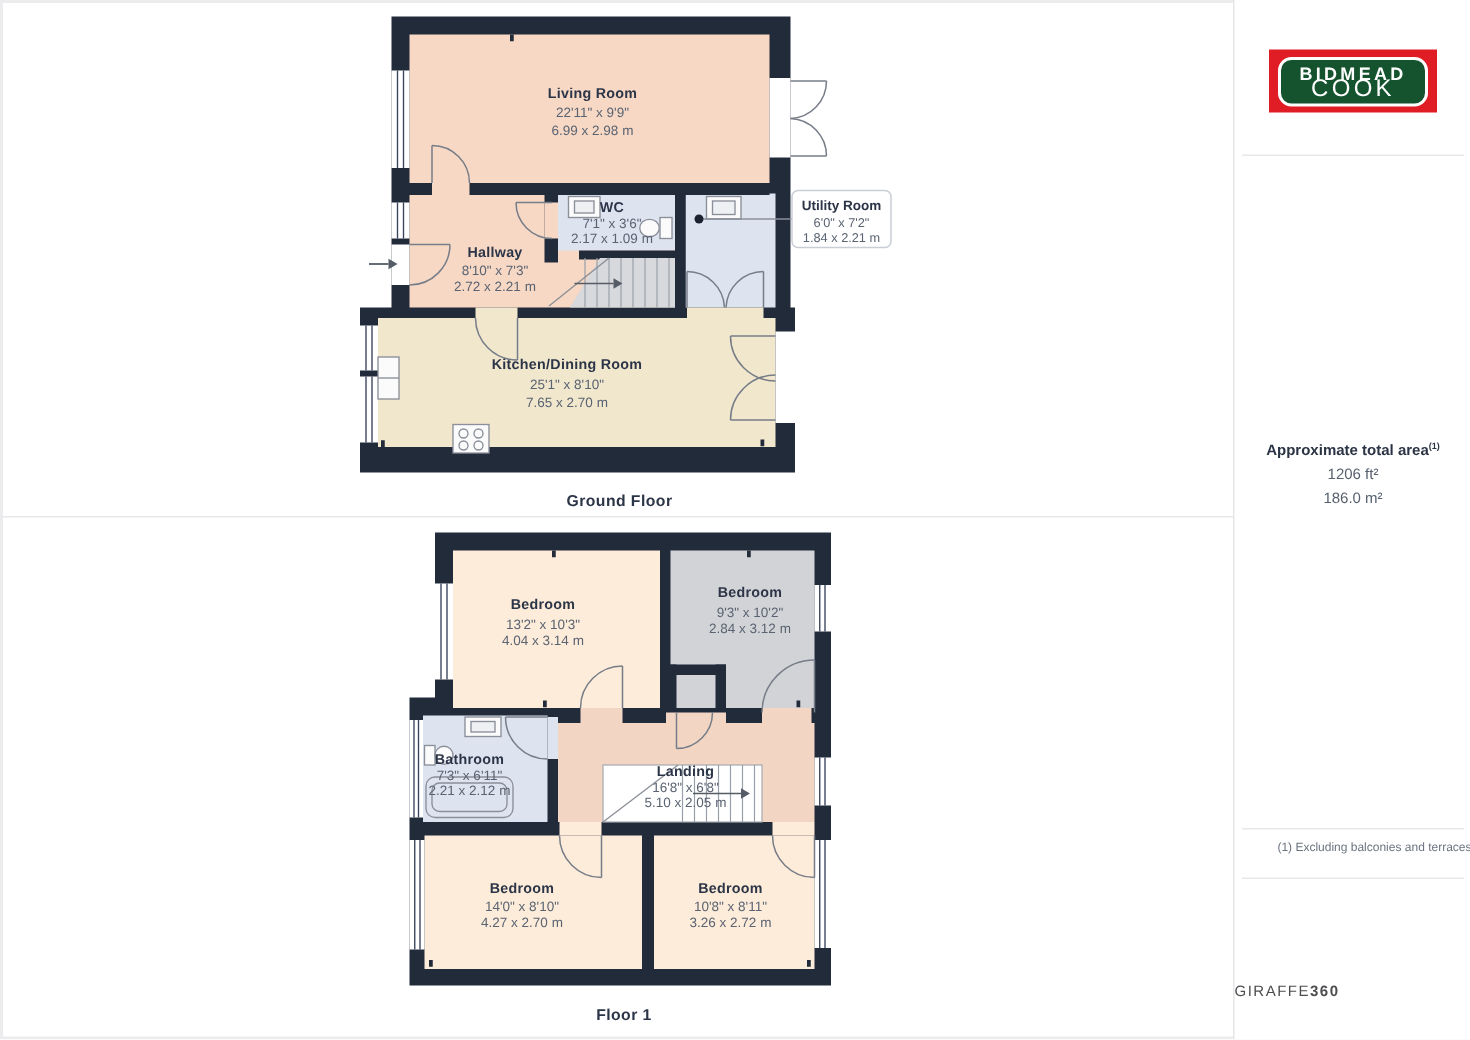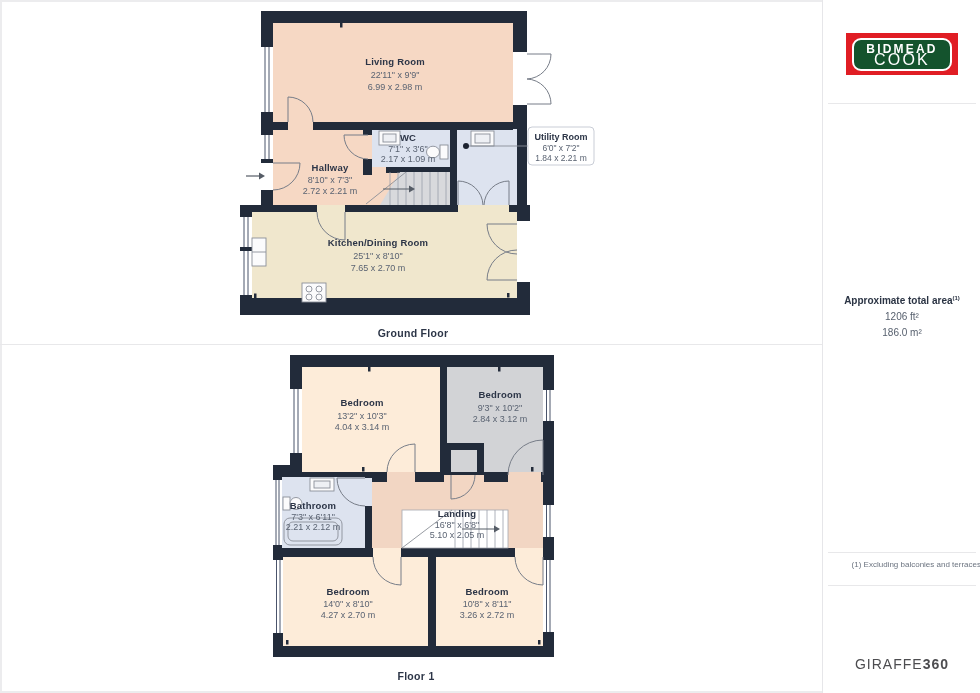--- a/index.html
+++ b/index.html
@@ -29,7 +29,7 @@
   .area-val{font-size:10px;color:#57606e;margin-top:5px;}
   .footnote{position:absolute;top:560px;left:0;width:100%;text-align:right;font-size:8px;color:#6c7480;}
   .disclaimer{position:absolute;top:594px;left:14px;right:14px;text-align:center;font-size:8px;line-height:1.35;color:#6c7480;}
-  .giraffe{position:absolute;top:656px;left:0;width:100%;text-align:center;font-size:14px;letter-spacing:1px;color:#4d4d50;}
+  .giraffe{position:absolute;top:656px;left:0;width:100%;text-align:left;font-size:10px;letter-spacing:1px;color:#4d4d50;}
   .giraffe b{font-weight:700;}
 </style>
 </head>

